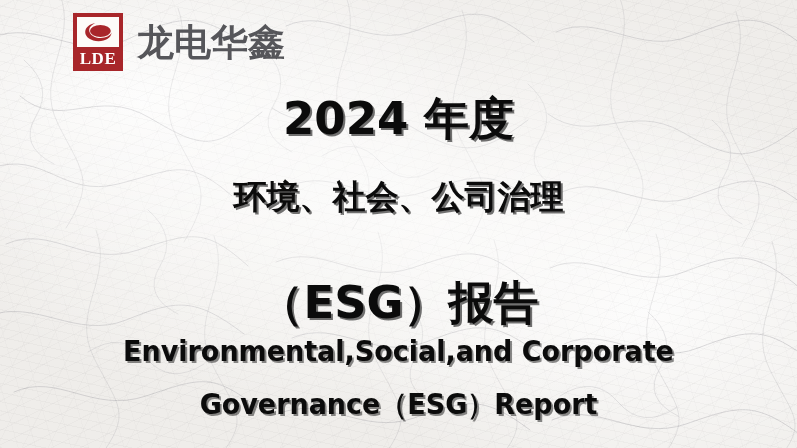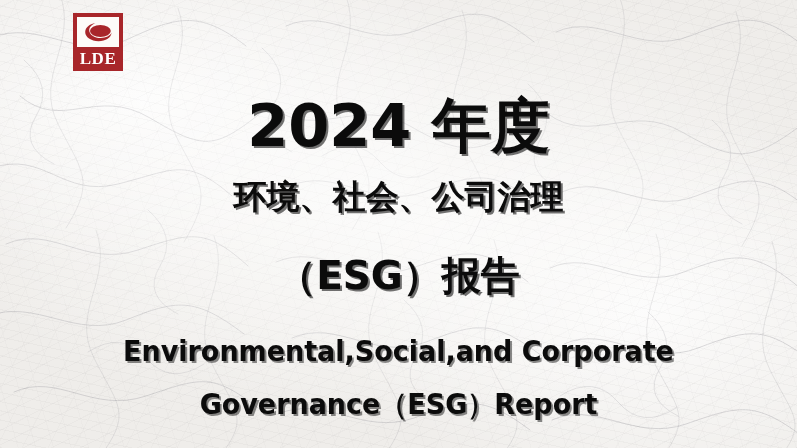--- a/index.html
+++ b/index.html
@@ -204,6 +204,7 @@
       </div>
       <div id="logo-abbr">LDE</div>
     </div>
+    <div id="logo-wordmark">龙电华鑫</div>
   </div>
 
   <div class="title-cn" id="title-line-1">2024 年度</div>

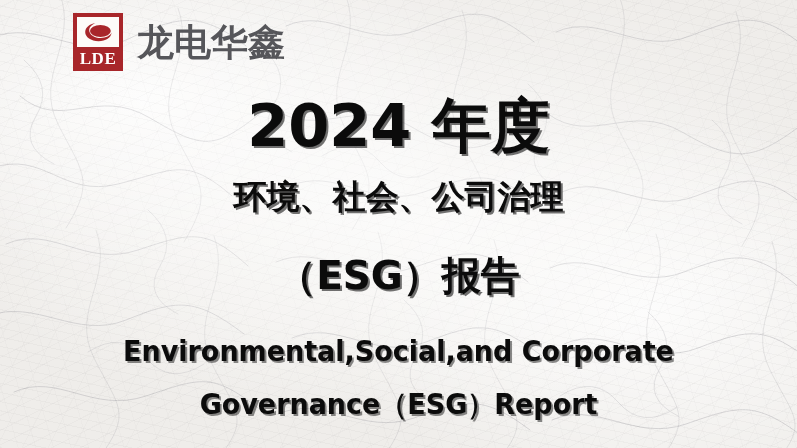--- a/index.html
+++ b/index.html
@@ -113,7 +113,7 @@
     white-space: nowrap;
     text-shadow: 2px 2px 0 rgba(0,0,0,0.55);
   }
-  #title-line-1 { top: 96px;  font-size: 59px; }
+  #title-line-1 { top: 96px;  font-size: 45px; }
   #title-line-2 { top: 180px; font-size: 33px; }
   #title-line-3 { top: 256px; font-size: 39px; }
 

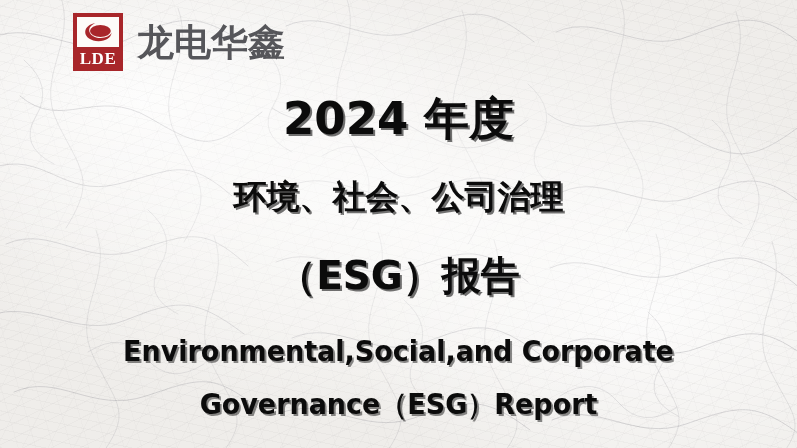--- a/index.html
+++ b/index.html
@@ -115,7 +115,7 @@
   }
   #title-line-1 { top: 96px;  font-size: 45px; }
   #title-line-2 { top: 180px; font-size: 33px; }
-  #title-line-3 { top: 256px; font-size: 39px; }
+  #title-line-3 { top: 280px; font-size: 45px; }
 
   .subtitle-en {
     position: absolute;

